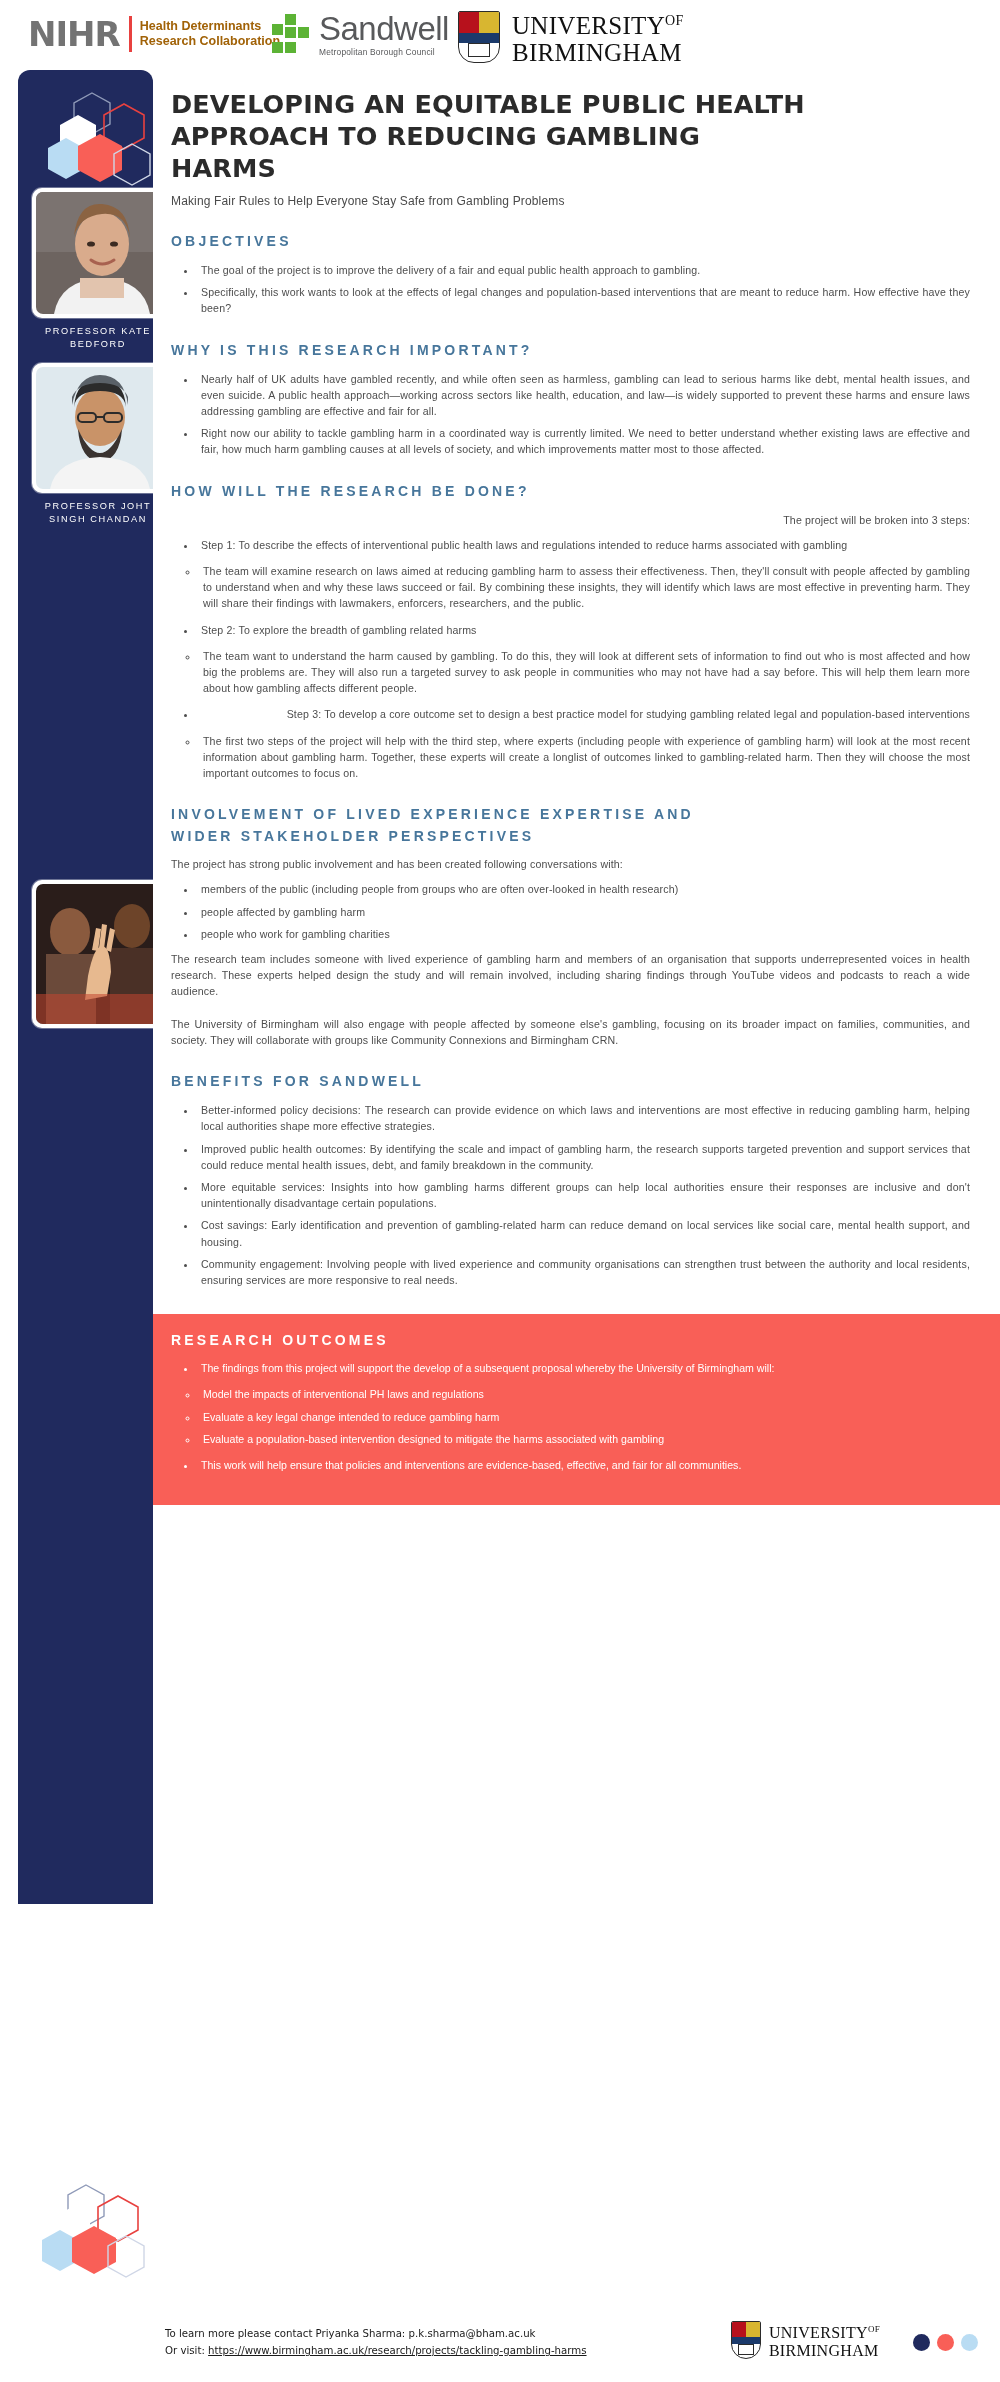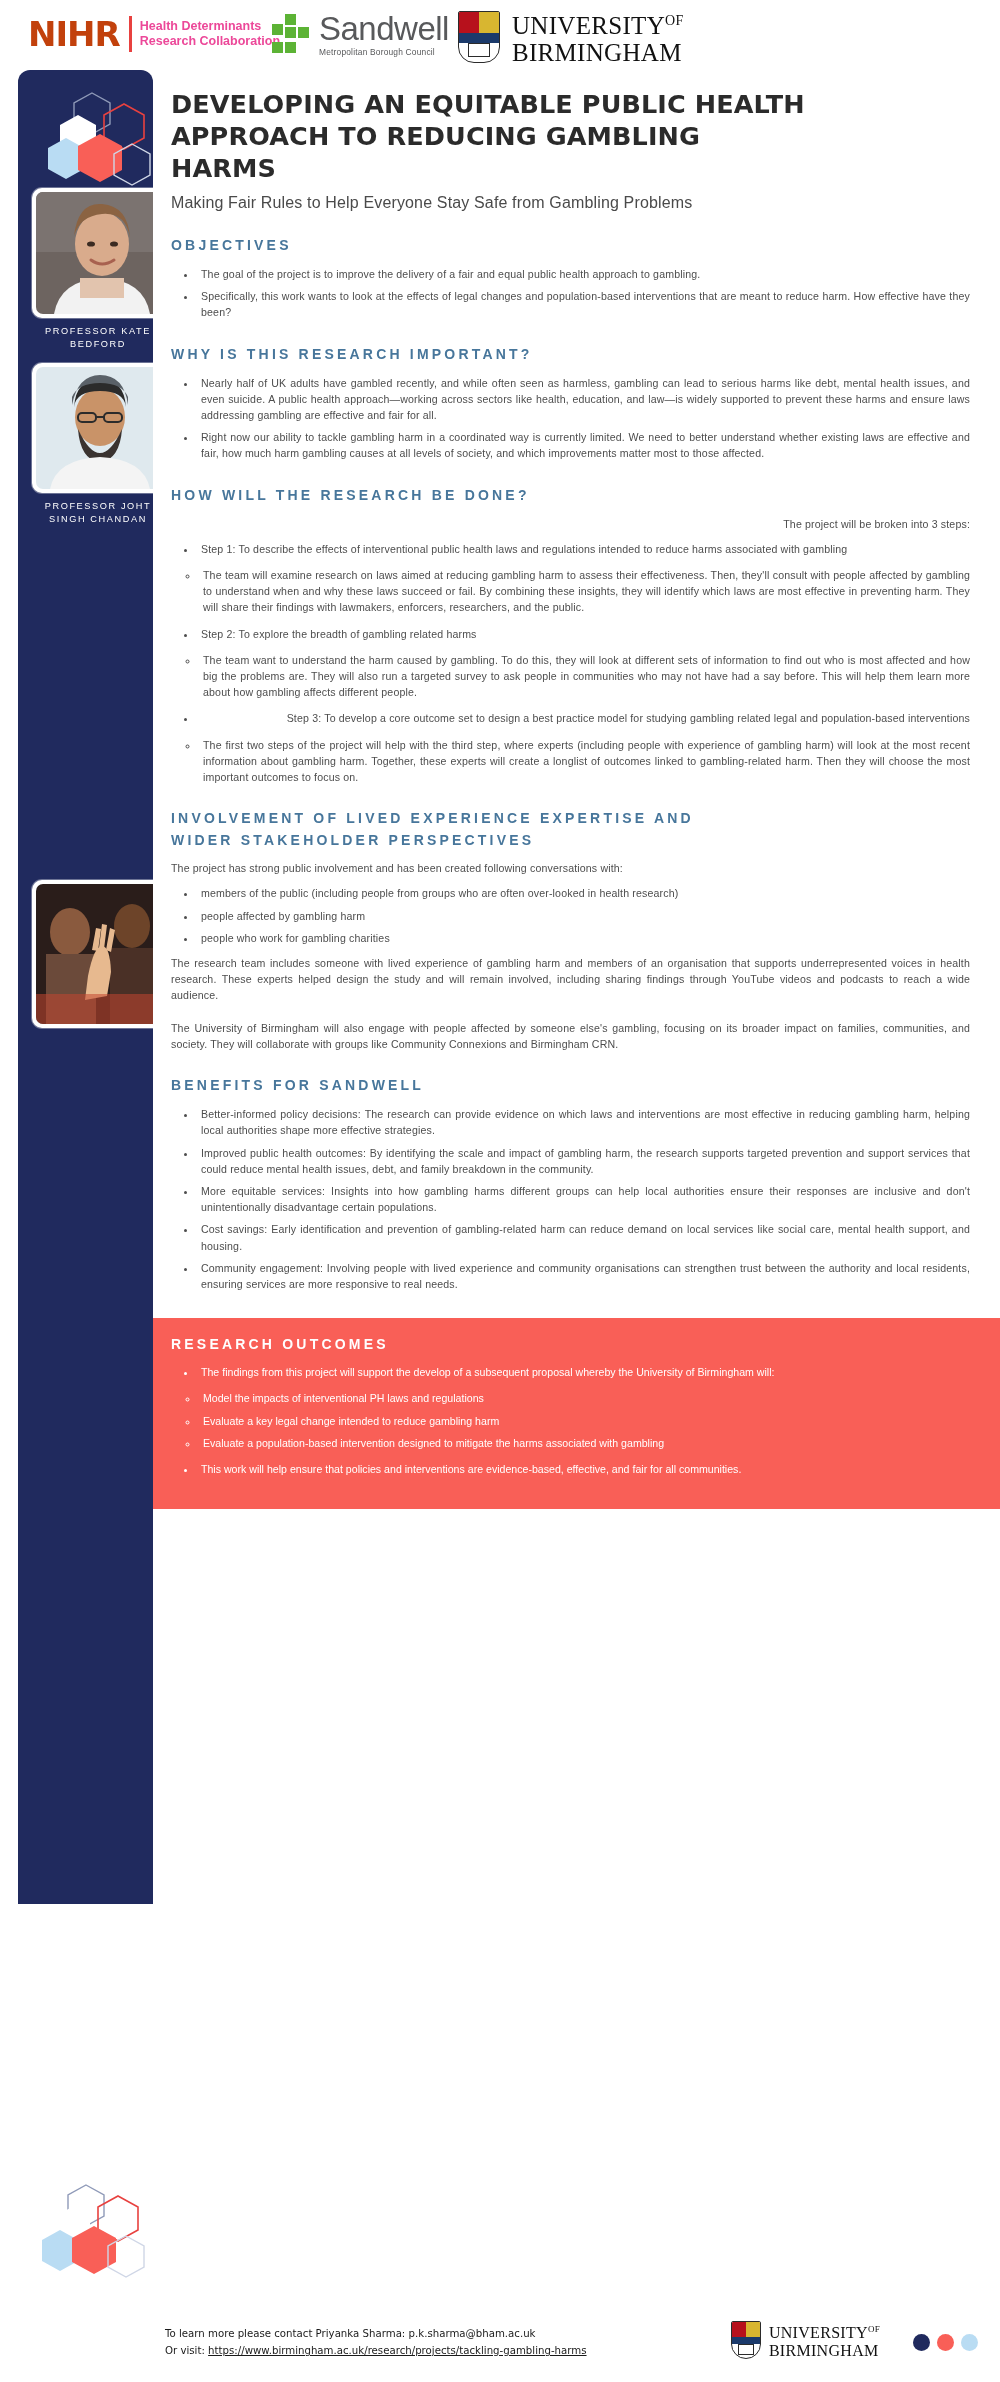--- a/index.html
+++ b/index.html
@@ -23,7 +23,7 @@
   .nihr-word {
     font-family: "DejaVu Sans", sans-serif;
     font-weight: bold; font-size: 34px; letter-spacing: -1px;
-    color: #c2410c;
+    color: #737373;
   }
   .nihr-bar { width: 3px; height: 36px; background: #e8413f; margin: 0 8px 0 9px; }
   .nihr-sub { font-size: 12.5px; line-height: 15px; color: #ec4899; font-weight: 600; }

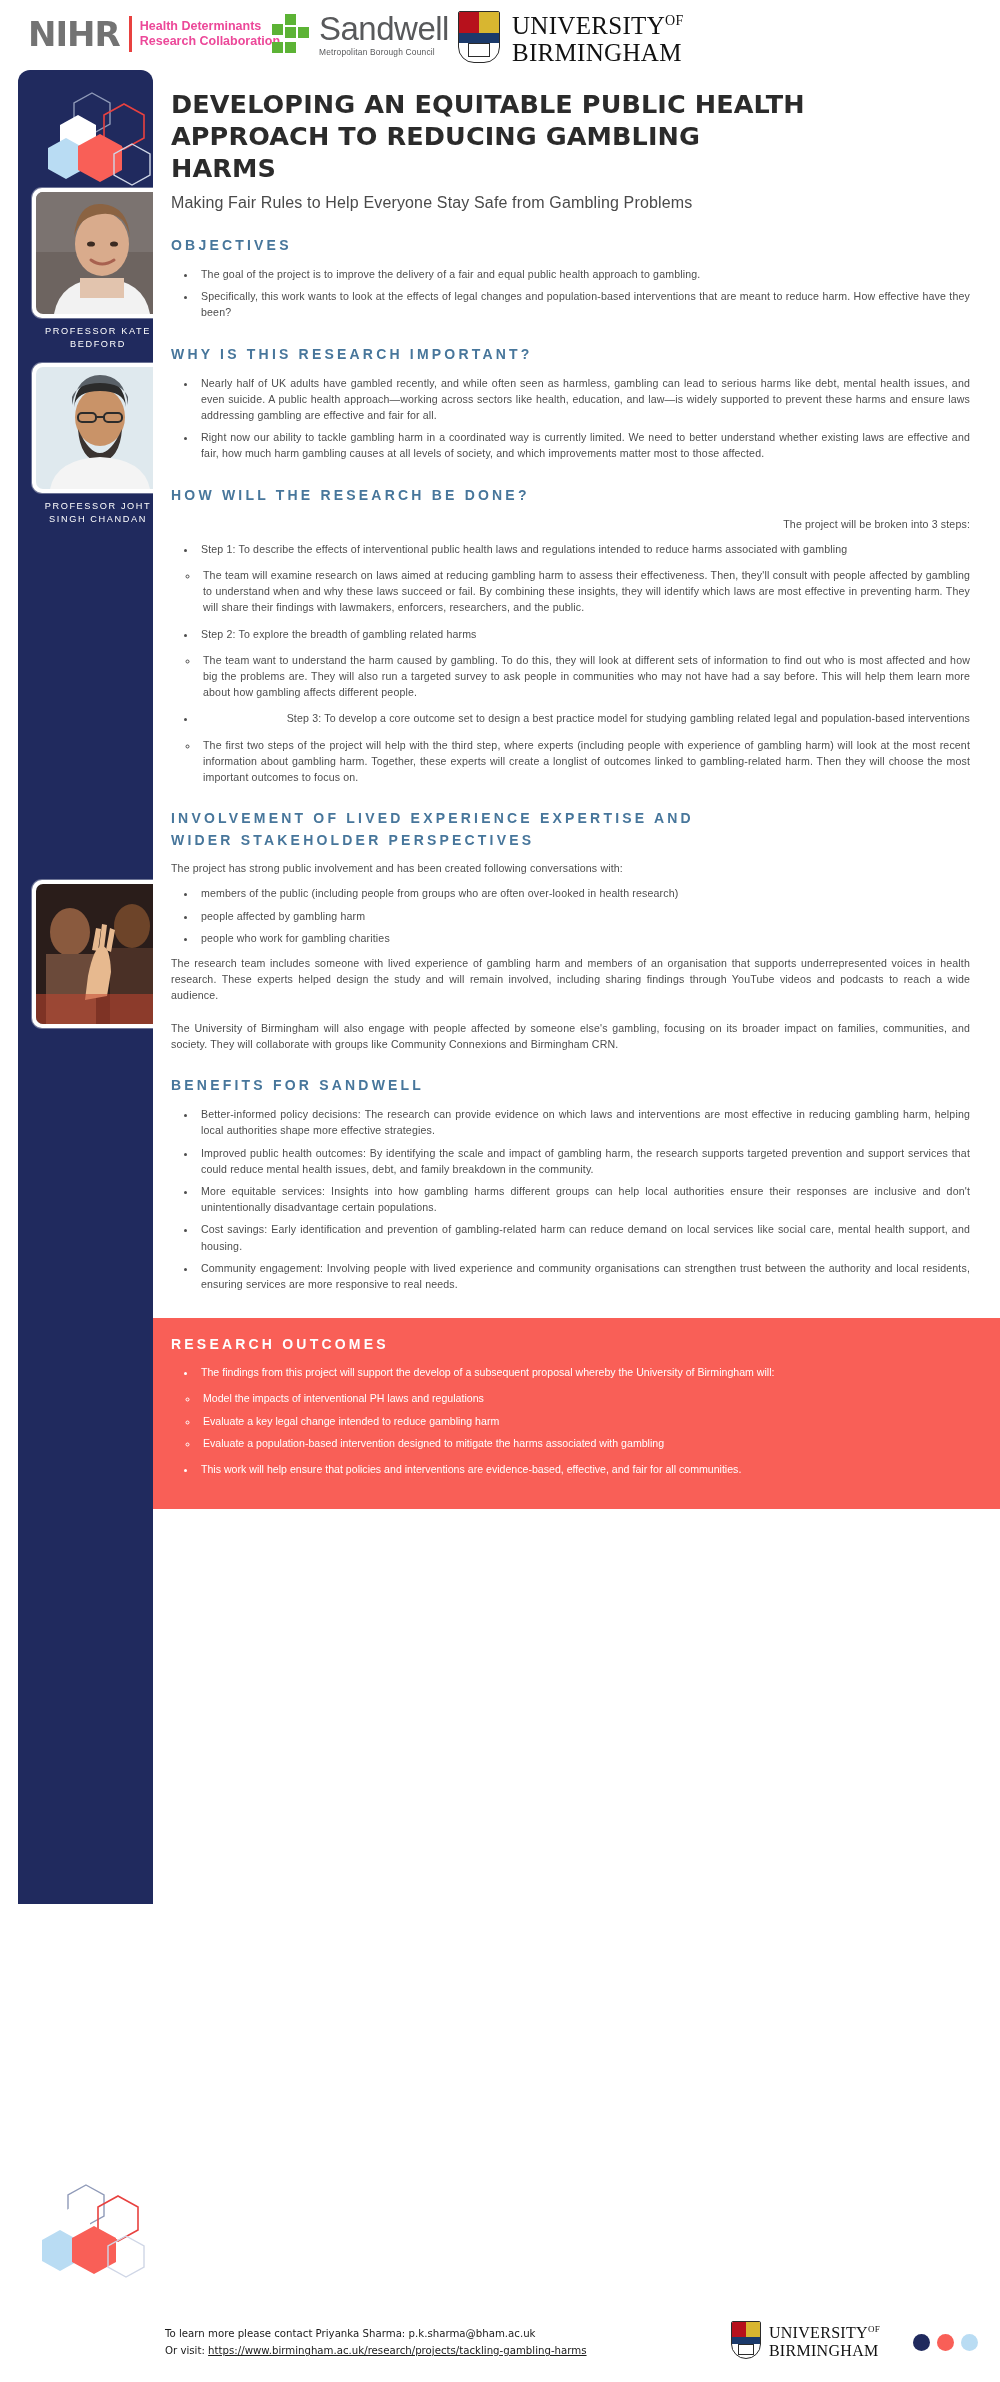--- a/index.html
+++ b/index.html
@@ -26,7 +26,7 @@
     color: #737373;
   }
   .nihr-bar { width: 3px; height: 36px; background: #e8413f; margin: 0 8px 0 9px; }
-  .nihr-sub { font-size: 12.5px; line-height: 15px; color: #ec4899; font-weight: 600; }
+  .nihr-sub { font-size: 12.5px; line-height: 15px; color: #a16207; font-weight: 600; }
 
   .sandwell-logo { position: absolute; left: 272px; top: 12px; display: flex; align-items: flex-start; }
   .sw-squares { width: 44px; height: 44px; position: relative; margin-top: 2px; }

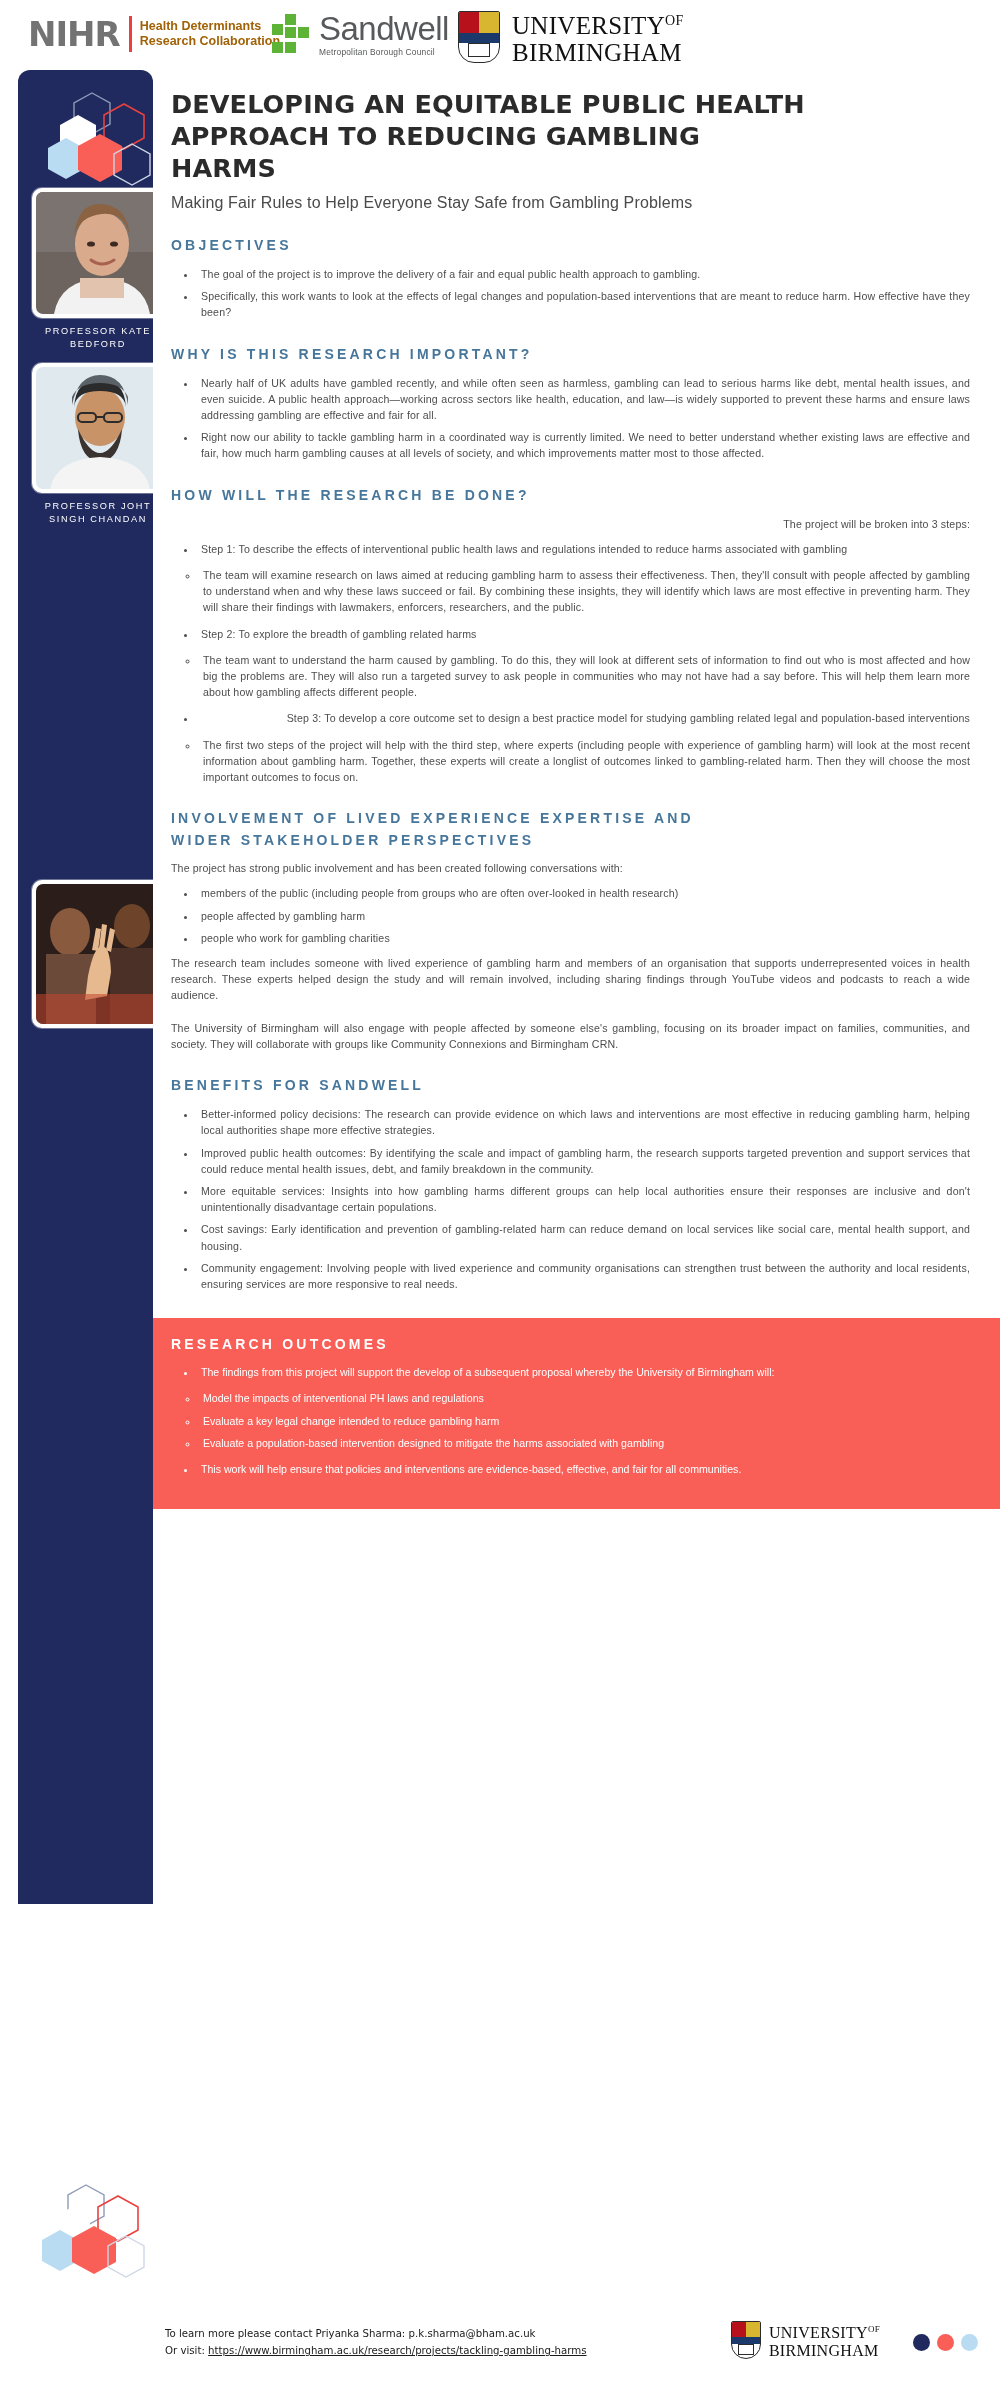--- a/index.html
+++ b/index.html
@@ -75,7 +75,7 @@
     font-size: 25.5px; line-height: 32px; font-weight: bold;
     color: #2b2b2b; letter-spacing: 0.1px; max-width: 640px;
   }
-  .subtitle { font-size: 16px; color: #4a4a4a; margin-top: 10px; letter-spacing: 0.15px; }
+  .subtitle { font-size: 12px; color: #4a4a4a; margin-top: 10px; letter-spacing: 0.15px; }
 
   h2.sec {
     color: #47769b; font-weight: bold; font-size: 14px;

